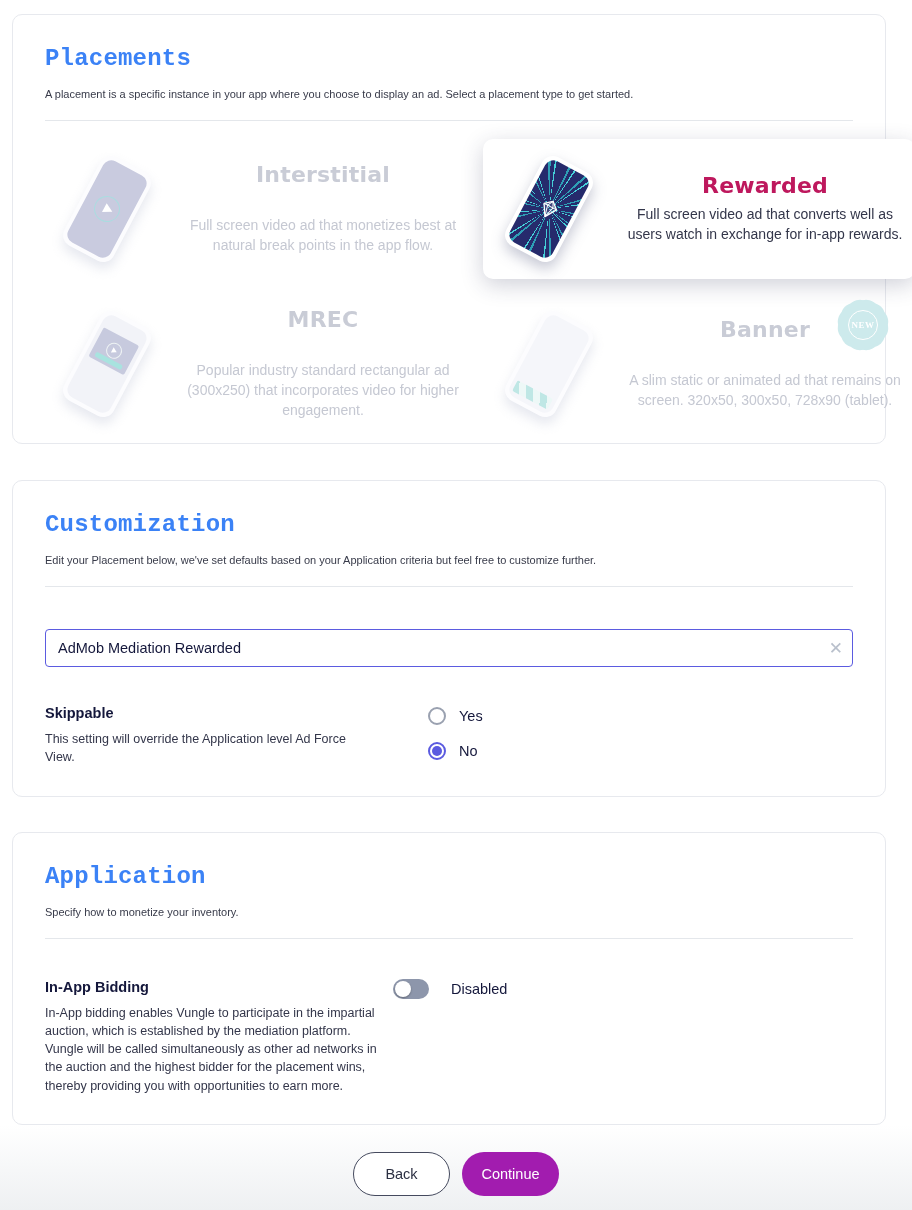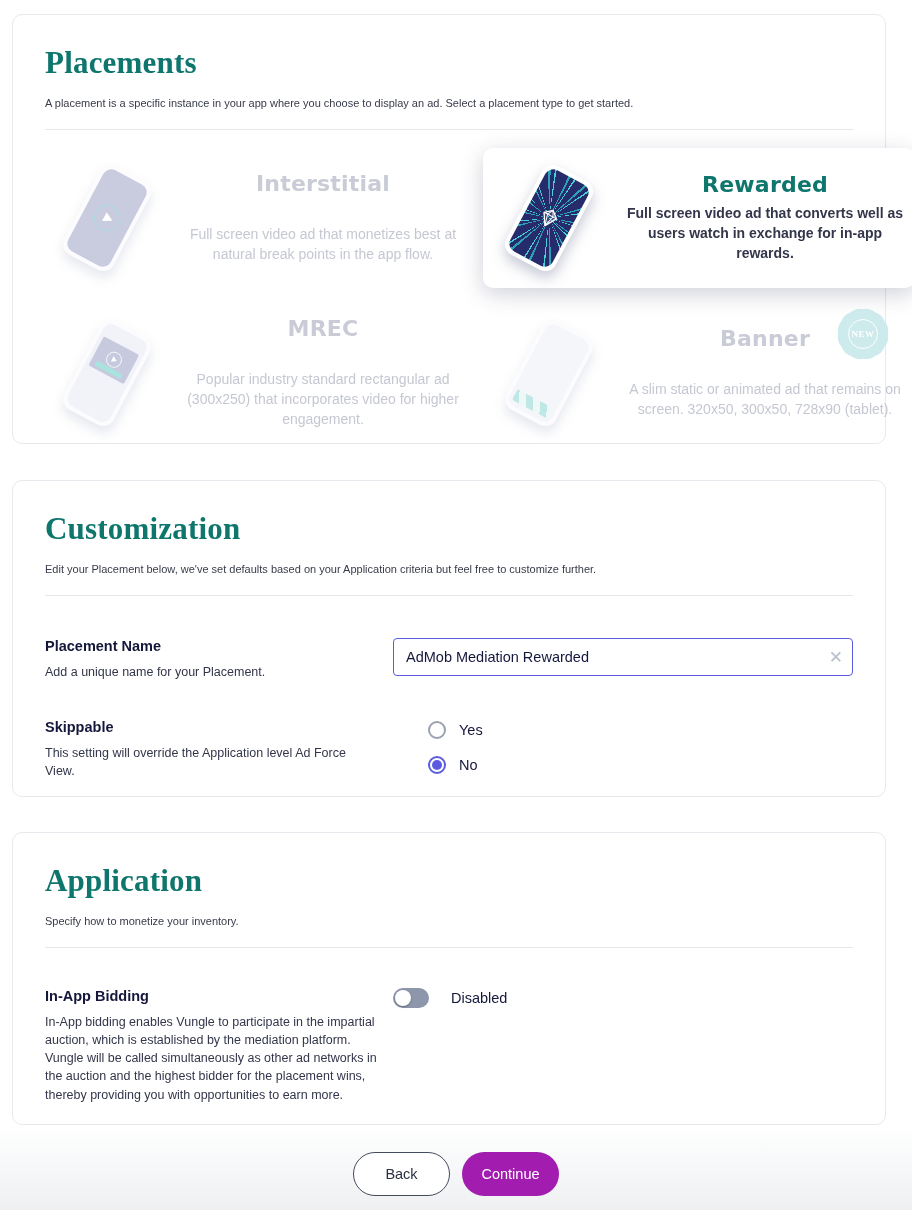--- a/index.html
+++ b/index.html
@@ -15,8 +15,8 @@
   }
   .card-head { padding:30px 32px 0 32px; }
   .card-title {
-    font-family:Liberation Serif, serif;
-    font-size:31px; font-weight:700; color:#0f766e; letter-spacing:.2px;
+    font-family:Liberation Mono, monospace;
+    font-size:24px; font-weight:700; color:#3b82f6; letter-spacing:.2px;
   }
   .card-sub { margin-top:16px; font-size:11px; color:#383b4a; }
   .divider { height:1px; background:#e4e7eb; margin:20px 32px 0 32px; }

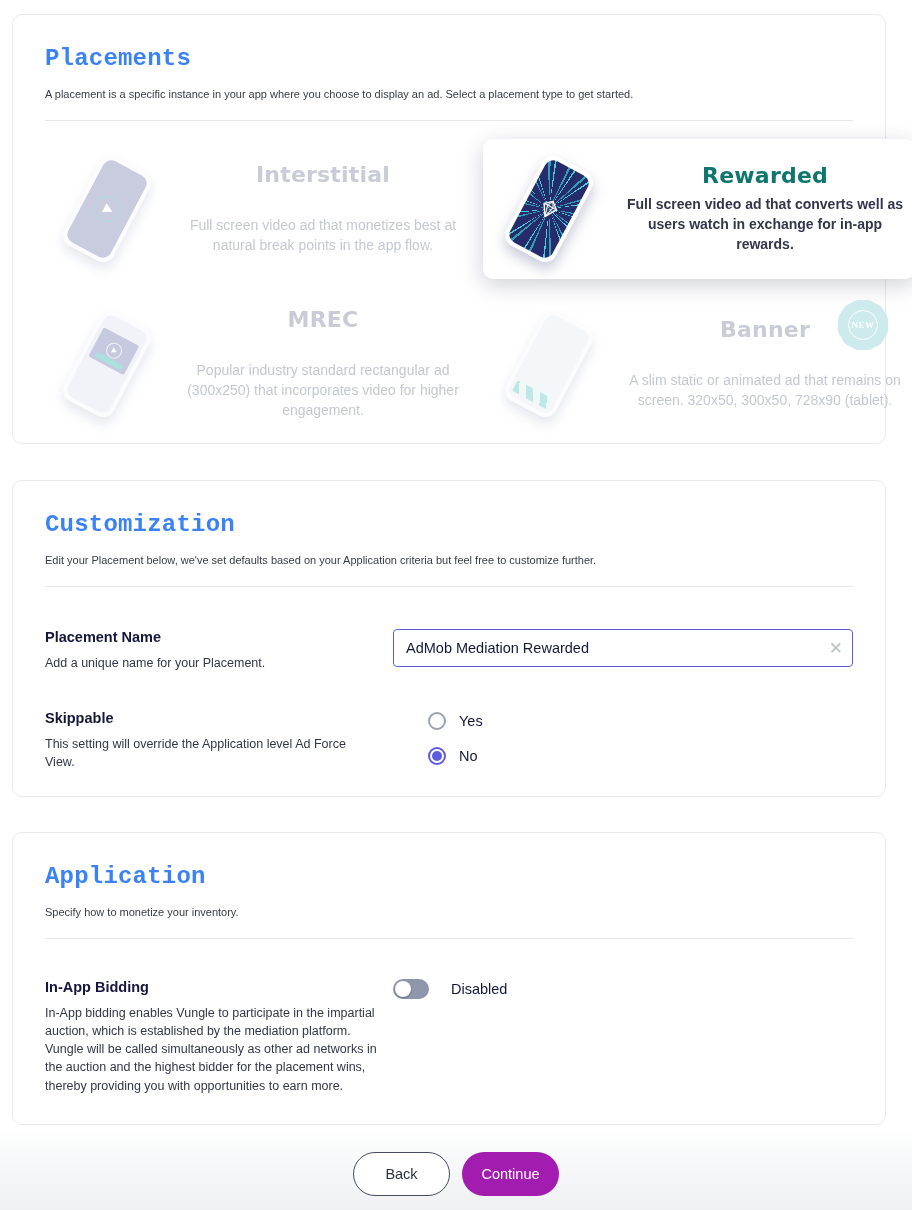--- a/index.html
+++ b/index.html
@@ -63,7 +63,7 @@
   .pdesc { margin-top:7px; font-size:14px; line-height:1.42; }
   .popt.faded .ptitle { color:#c9ccd6; }
   .popt.faded .pdesc { color:#c5c8d2;margin-top:29px; }
-  .popt.selected .ptitle { color:#0f766e; }
+  .popt.selected .ptitle { color:#be185d; }
   .popt.selected .pdesc { color:#33364a;font-weight:bold; }
 
   .new-badge { position:absolute; top:10px; right:30px; width:44px; height:44px; }

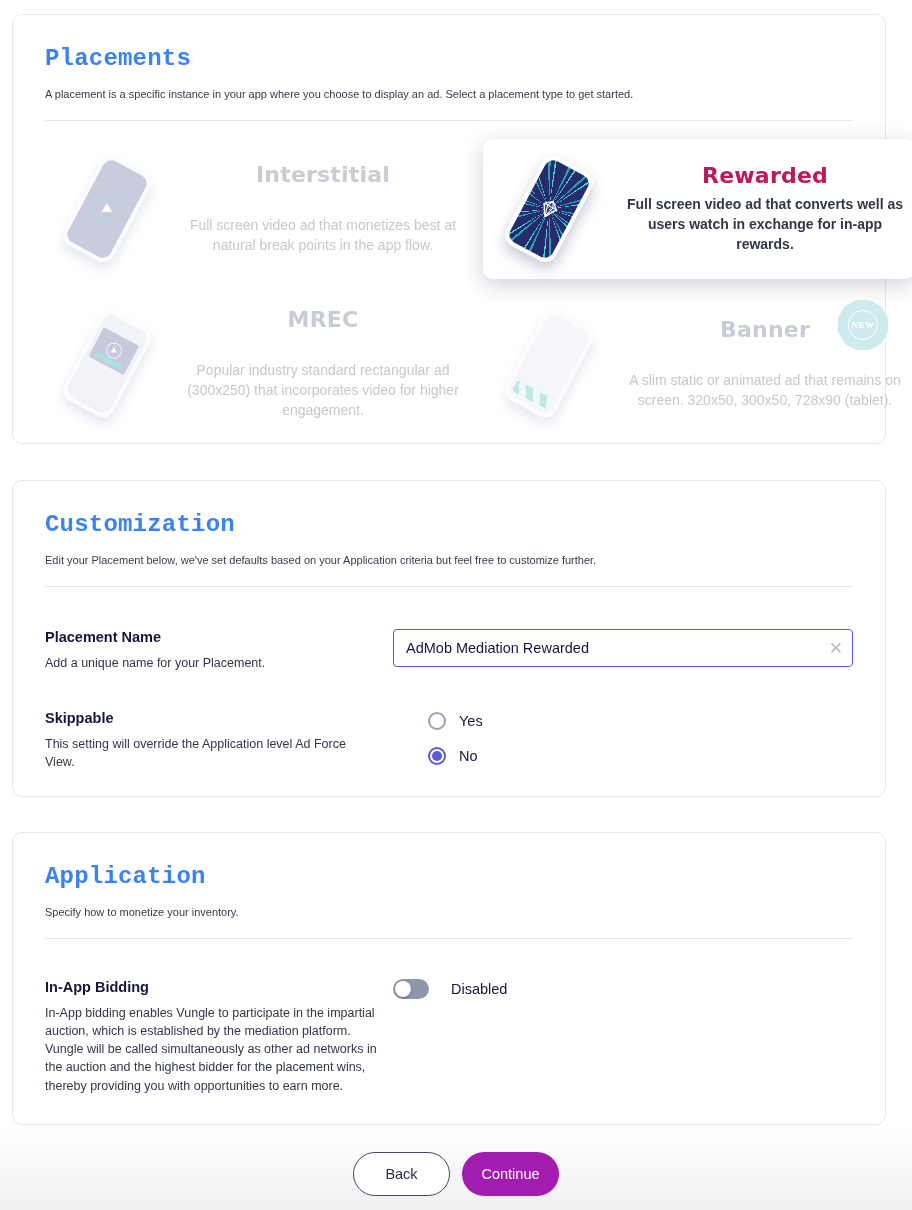--- a/index.html
+++ b/index.html
@@ -64,7 +64,7 @@
   .popt.faded .ptitle { color:#c9ccd6; }
   .popt.faded .pdesc { color:#c5c8d2;margin-top:29px; }
   .popt.selected .ptitle { color:#be185d; }
-  .popt.selected .pdesc { color:#33364a;font-weight:bold; }
+  .popt.selected .pdesc { color:#33364a; }
 
   .new-badge { position:absolute; top:10px; right:30px; width:44px; height:44px; }
   .seal { position:absolute; inset:0; background:#cdeaec; border-radius:30%; }

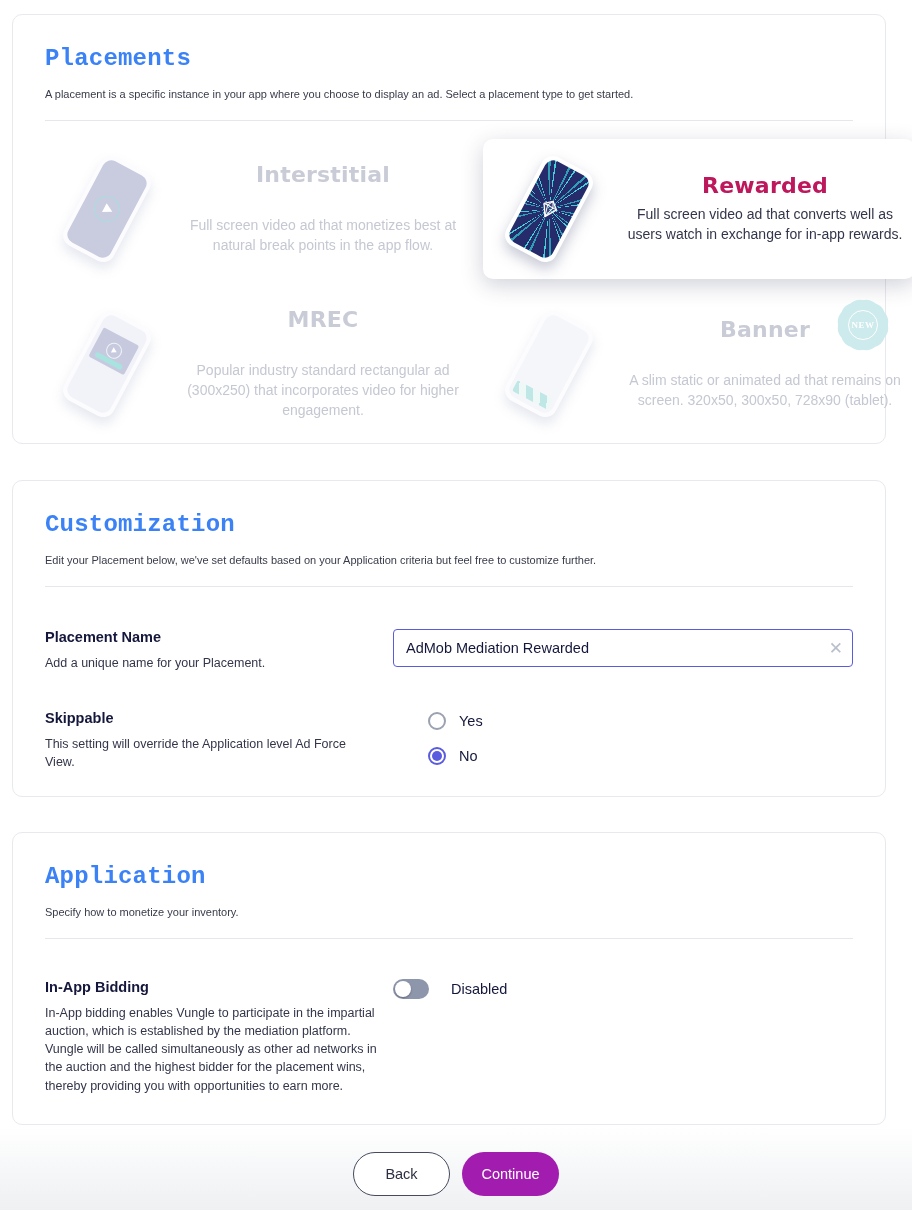--- a/index.html
+++ b/index.html
@@ -207,10 +207,6 @@
   <div class="divider"></div>
 
   <div class="row" style="margin-top:42px;">
-    <div class="row-label">
-      <div class="flabel">Placement Name</div>
-      <div class="fhelp">Add a unique name for your Placement.</div>
-    </div>
     <div class="row-control">
       <div class="input-wrap">
         <input class="text-input" type="text" value="AdMob Mediation Rewarded" style="">

